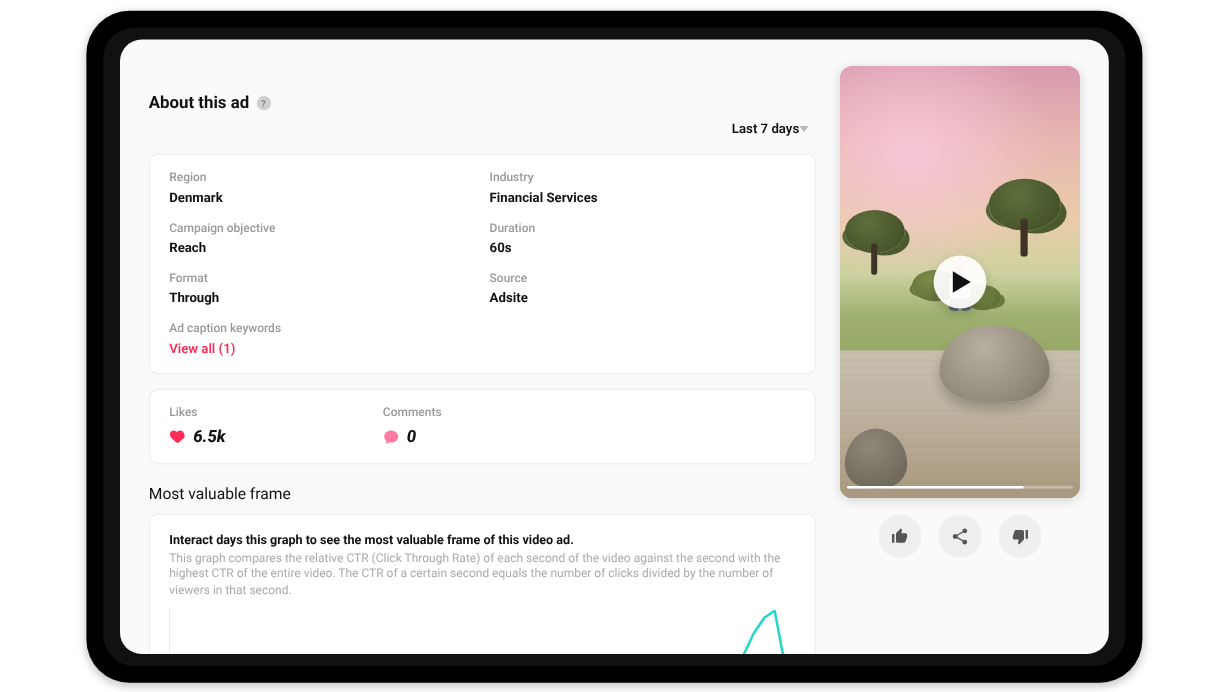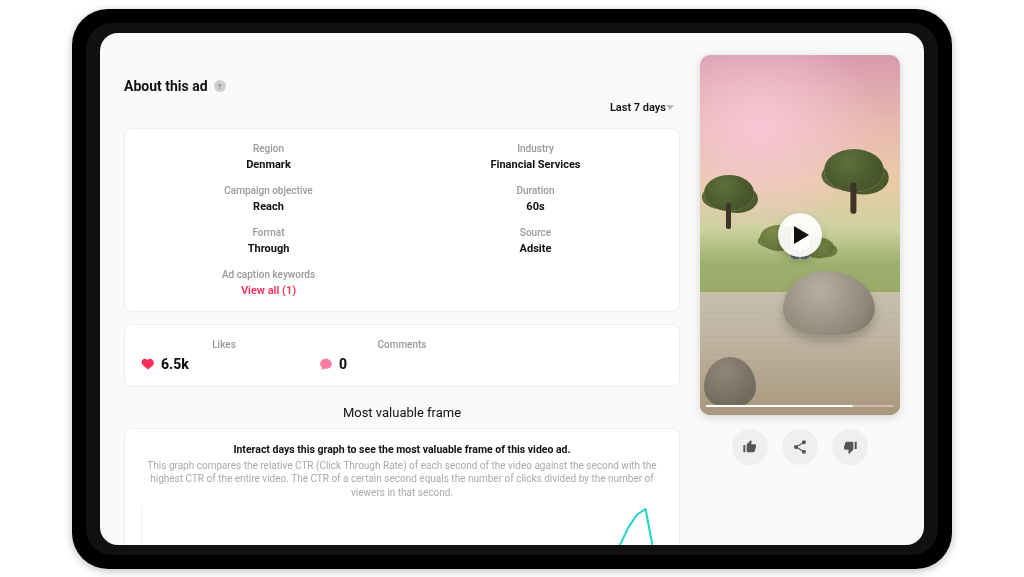--- a/index.html
+++ b/index.html
@@ -6,7 +6,7 @@
     body { background:#fff; display:flex; align-items:center; justify-content:center; height:577px; width:1024px; overflow:hidden; }
     .ipad-frame { width:880px; height:560px; border-radius:36px; background:#000; padding:14px; box-shadow:0 2px 8px rgba(0,0,0,.25); position:relative; }
     .ipad-bezel { width:100%; height:100%; background:#111; border-radius:26px; padding:10px 14px; }
-    .ipad-screen { width:100%; height:100%; background:#fafafa; border-radius:18px; overflow:hidden; display:flex; padding:22px 24px 8px 24px; gap:20px; position:relative;text-align:center; }
+    .ipad-screen { width:100%; height:100%; background:#fafafa; border-radius:18px; overflow:hidden; display:flex; padding:22px 24px 8px 24px; gap:20px; position:relative; }
     
     .left { flex:1; min-width:0; display:flex; flex-direction:column; }
     .head-row { display:flex; align-items:center; justify-content:space-between; margin-bottom:10px; }

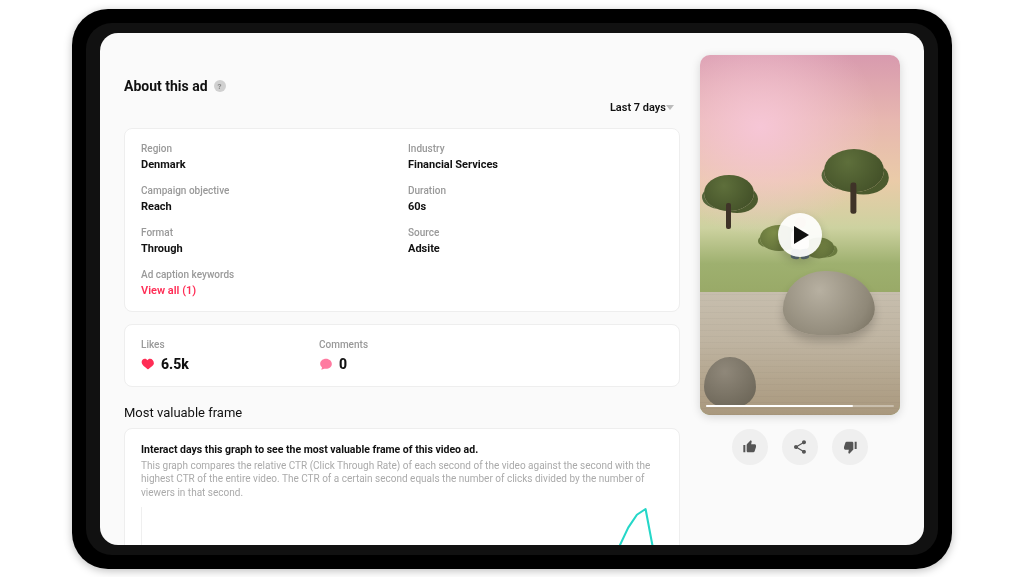--- a/index.html
+++ b/index.html
@@ -22,7 +22,7 @@
     .link-view { font-size:11px; color:#ff2d55; font-weight:600; cursor:pointer; }
     .engage-card { background:#fff; border:1px solid #eee; border-radius:8px; padding:14px 16px; margin-bottom:14px; display:grid; grid-template-columns:repeat(3,1fr); gap:12px; }
     .eng-label { font-size:10px; color:#999; font-weight:500; margin-bottom:6px; }
-    .eng-row { display:flex; align-items:center; gap:6px; }
+    .eng-row { display:flex; align-items:center; gap:6px;font-style:italic; }
     .eng-val { font-size:14px; font-weight:800; color:#111; }
     .ico { width:14px; height:14px; display:inline-flex; align-items:center; justify-content:center; }
     .sec-title { font-size:13px; font-weight:400; color:#111; margin:4px 0 8px 0; }

